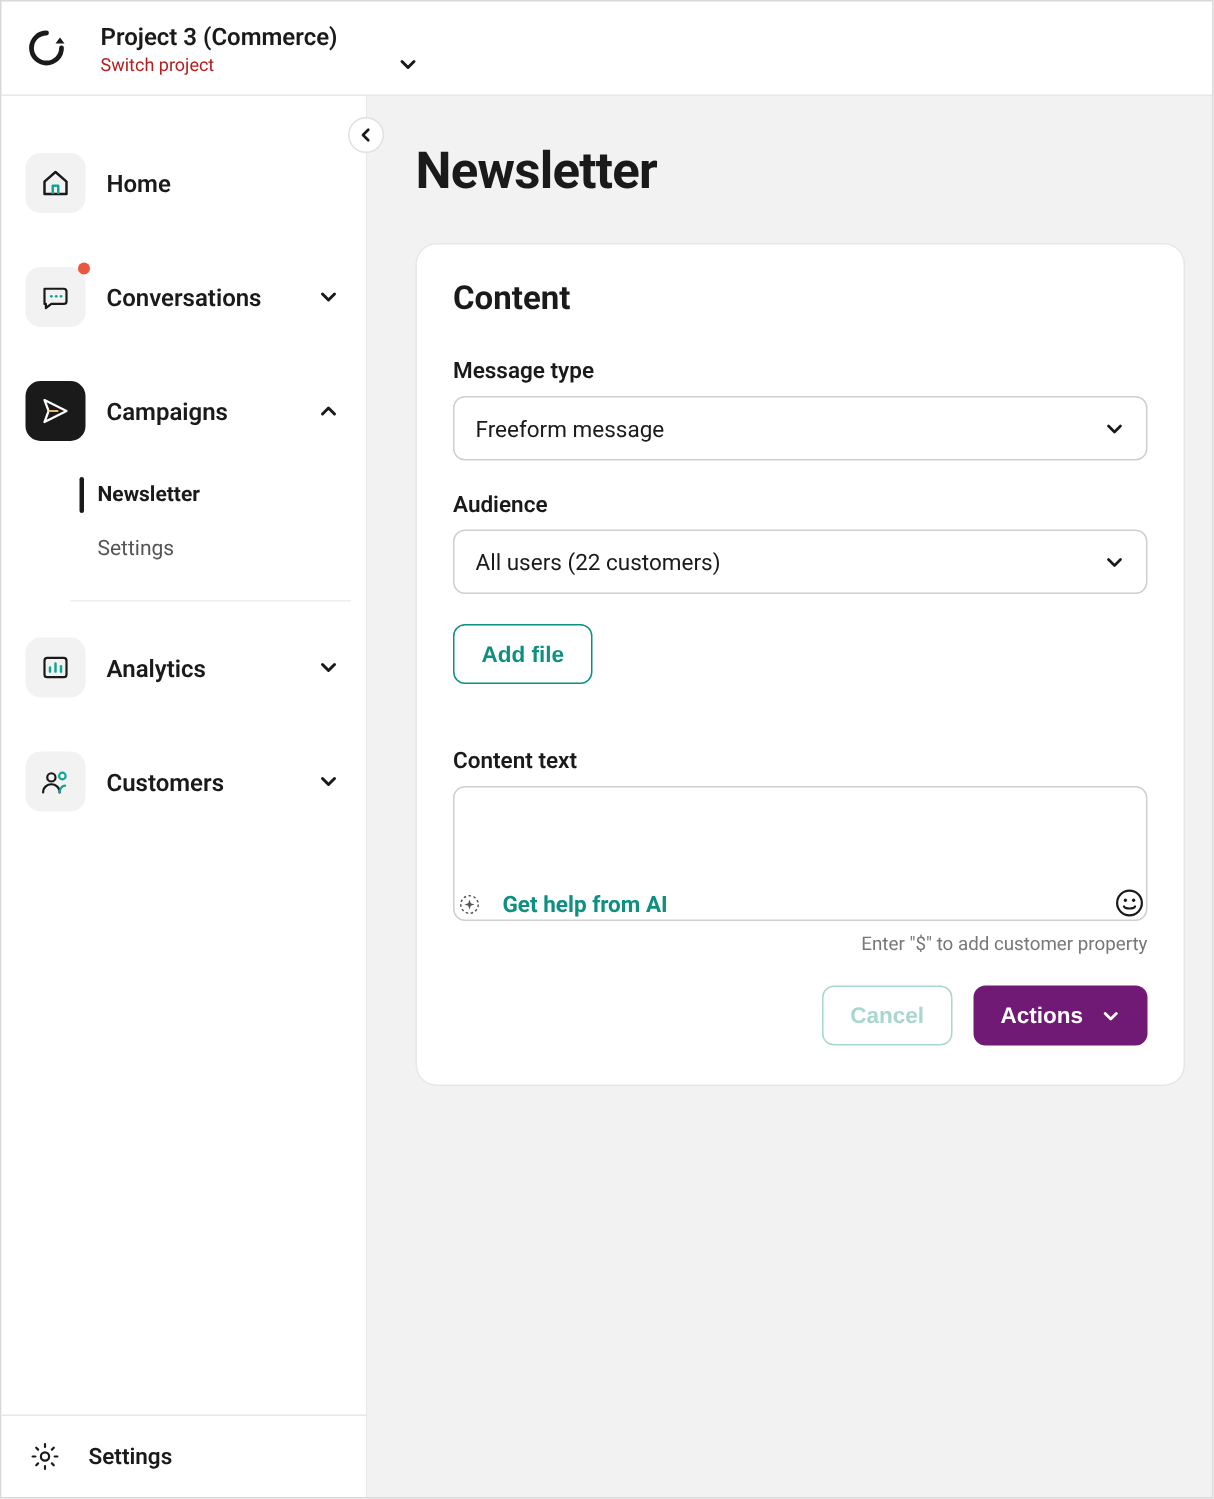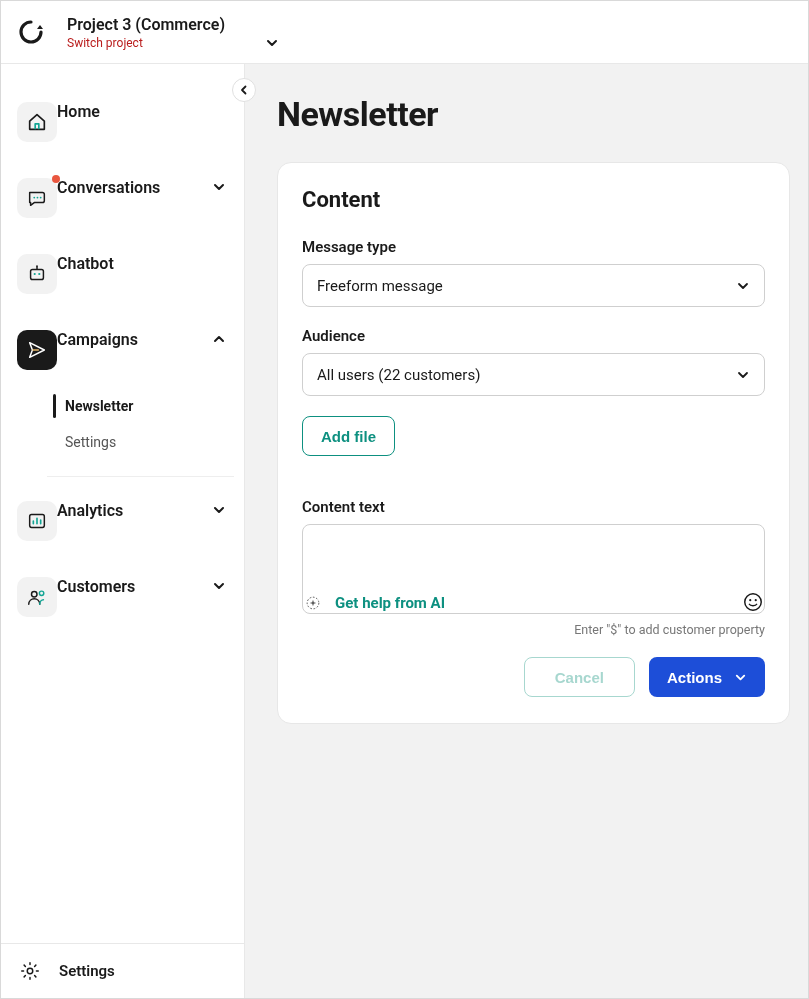--- a/index.html
+++ b/index.html
@@ -77,10 +77,12 @@
 
   .nav-item {
     display: flex;
+    align-items: center;
     padding: 8px 6px;
     border-radius: 8px;
     cursor: pointer;
     margin-bottom: 20px;
+    gap: 14px;
   }
   .nav-item .icon-box {
     width: 40px;

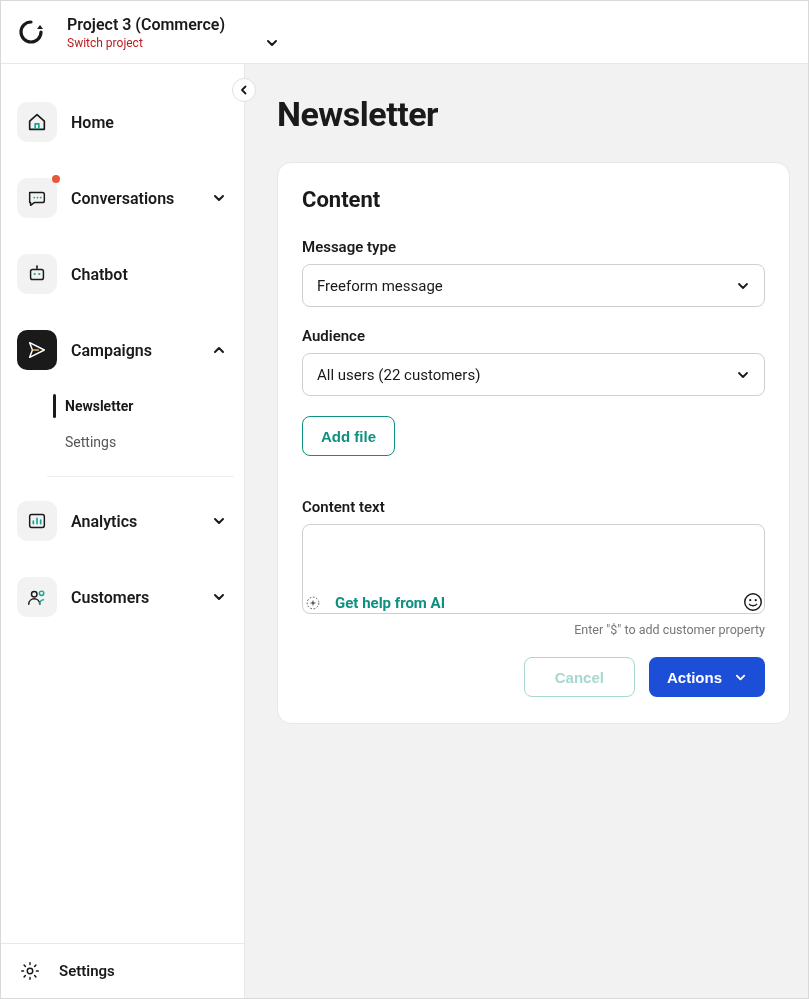--- a/index.html
+++ b/index.html
@@ -345,18 +345,6 @@
         </div>
       </div>
 
-      <div class="nav-item">
-        <div class="icon-box">
-          <svg width="22" height="22" viewBox="0 0 24 24" fill="none">
-            <rect x="5" y="7" width="14" height="11" rx="2" stroke="#1a1a1a" stroke-width="1.6"></rect>
-            <path d="M12 4 V7" stroke="#1a1a1a" stroke-width="1.6"></path>
-            <circle cx="12" cy="3.5" r="1" fill="#1a1a1a"></circle>
-            <circle cx="9.5" cy="12" r="1.2" fill="#12a594"></circle>
-            <circle cx="14.5" cy="12" r="1.2" fill="#12a594"></circle>
-          </svg>
-        </div>
-        <div class="nav-label">Chatbot</div>
-      </div>
 
       <div class="nav-item active">
         <div class="icon-box">

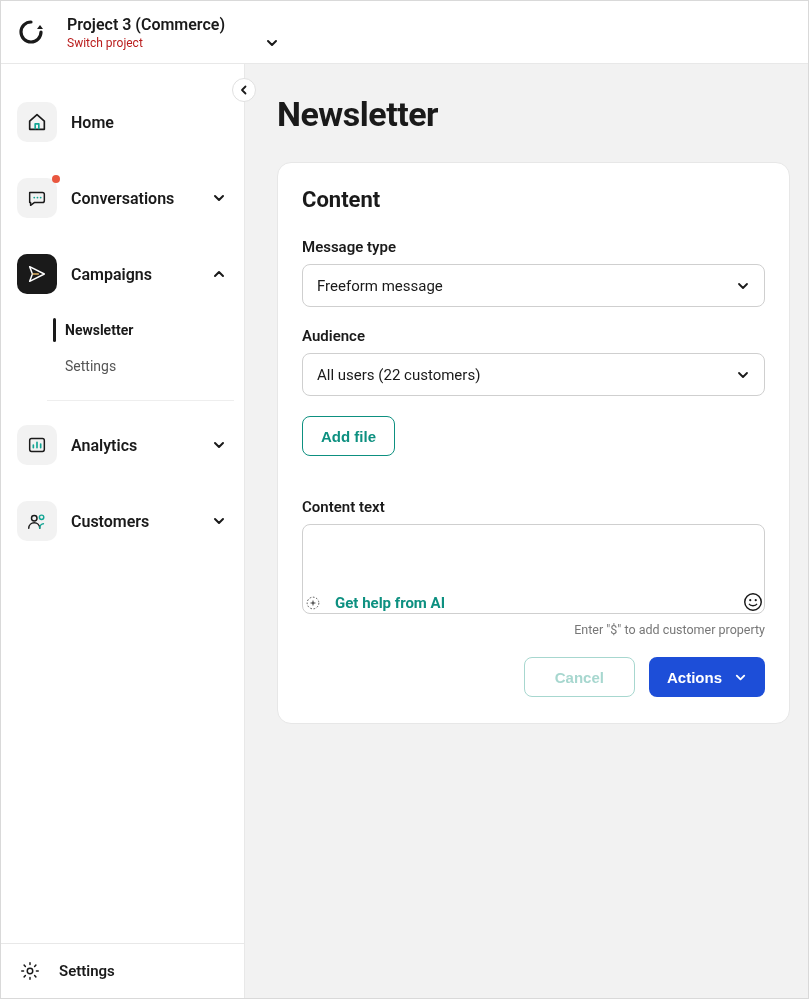--- a/index.html
+++ b/index.html
@@ -259,7 +259,7 @@
   }
   .cancel-btn {
     height: 40px;
-    padding: 0 30px;
+    padding: 0 18px;
     border: 1.5px solid #a7d7cf;
     color: #a7d7cf;
     font-weight: 700;

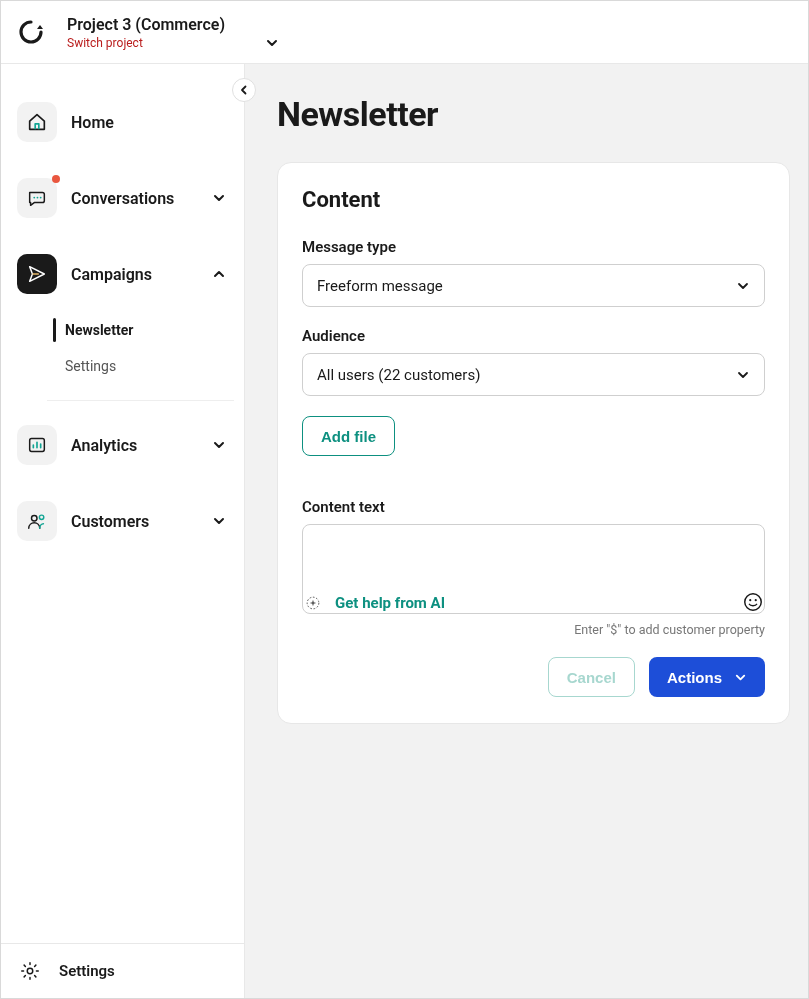--- a/index.html
+++ b/index.html
@@ -271,7 +271,7 @@
   .actions-btn {
     height: 40px;
     padding: 0 18px;
-    background: #1d4ed8;
+    background: #701a75;
     border: none;
     color: #fff;
     font-weight: 700;

